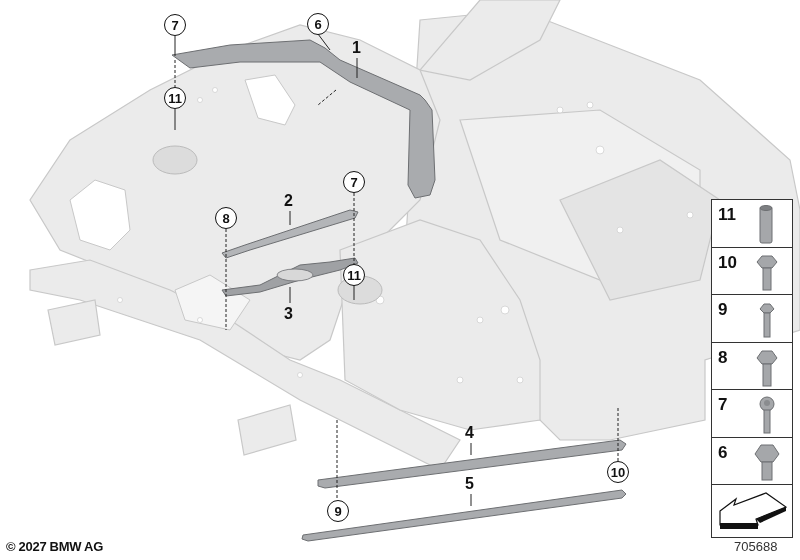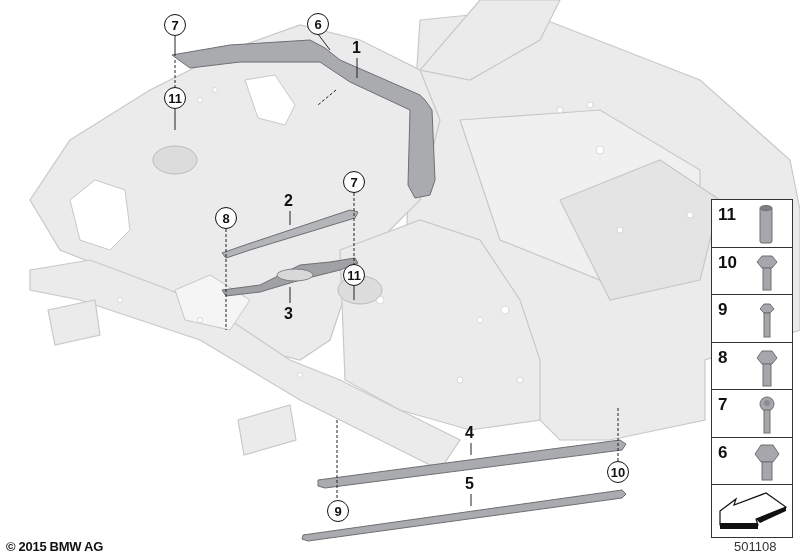--- a/index.html
+++ b/index.html
@@ -187,7 +187,7 @@
   </div>
 
   <div class="diagram-number">501108</div>
-  <div class="copyright">© 2015 BMW AG</div>
+  <div class="copyright">© 2027 BMW AG</div>
 </div>
 
 </body></html>

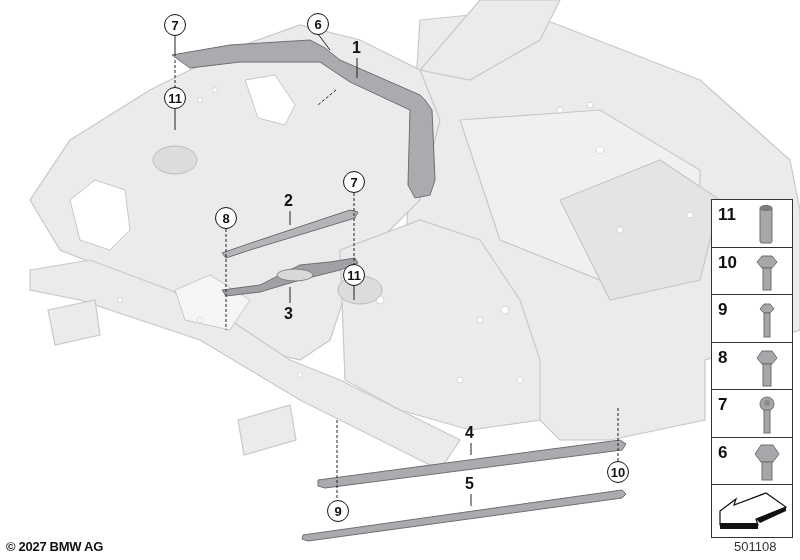--- a/index.html
+++ b/index.html
@@ -186,7 +186,7 @@
     </div>
   </div>
 
-  <div class="diagram-number">501108</div>
+  <div class="diagram-number">705688</div>
   <div class="copyright">© 2027 BMW AG</div>
 </div>
 

